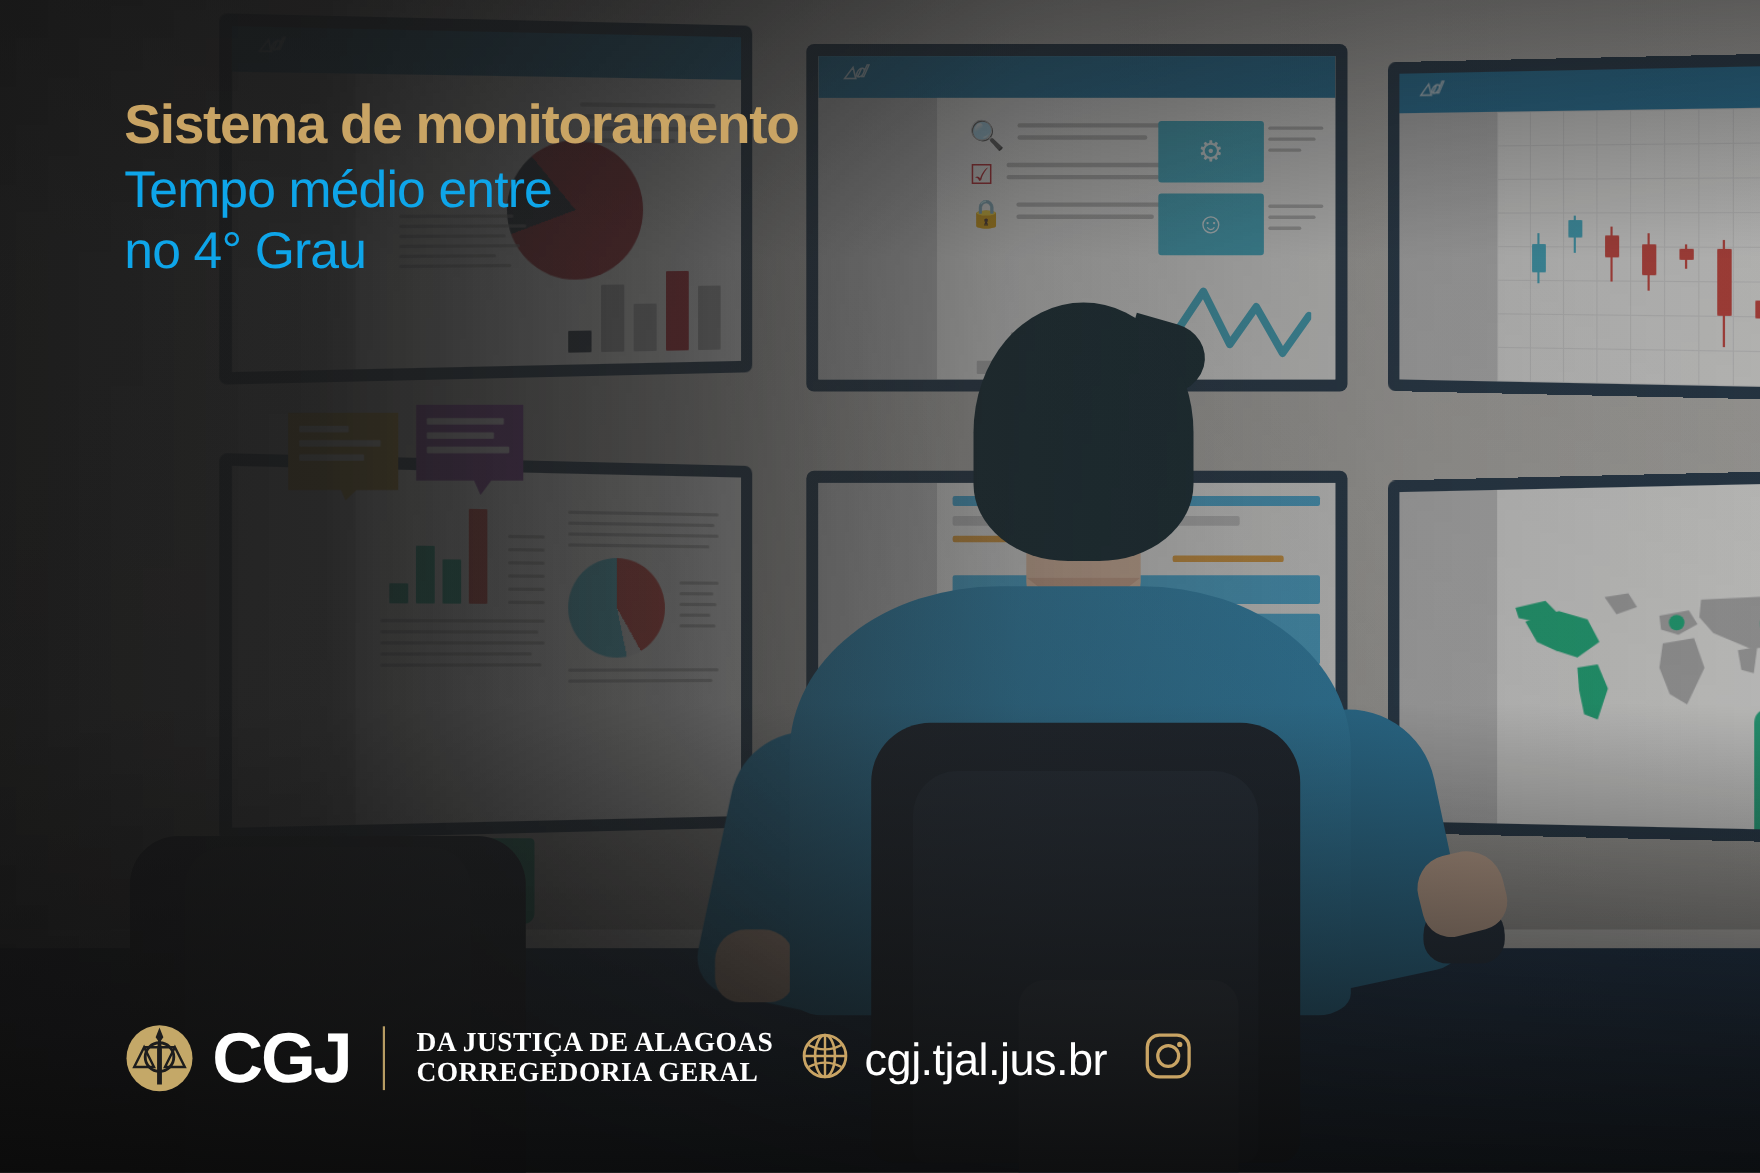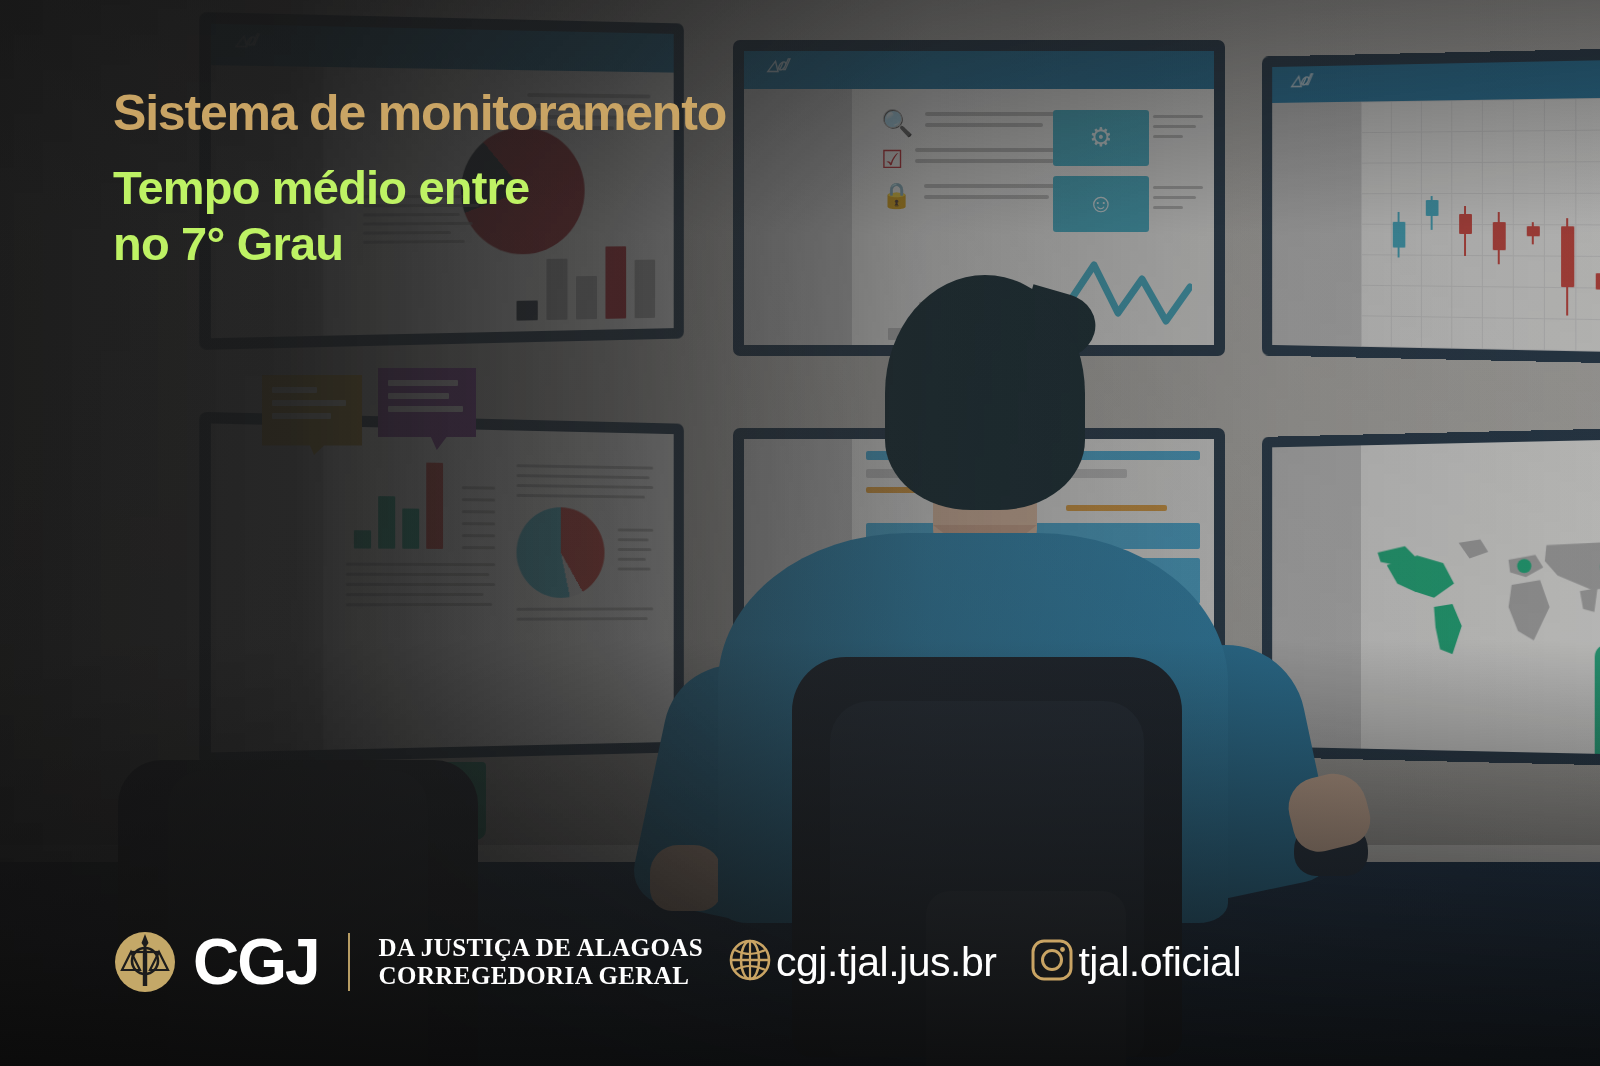--- a/index.html
+++ b/index.html
@@ -160,8 +160,8 @@
     letter-spacing:-1.2px; white-space:nowrap;
   }
   .headline {
-    font-size:47px; font-weight:bold; color:#bef264; line-height:1.19;
-    letter-spacing:-.8px; margin-top:22px;
+    font-size:47px; font-weight:normal; color:#0ea5e9; line-height:1.19;
+    letter-spacing:-.8px; margin-top:6px;
   }
   .headline div { white-space:nowrap; }
 

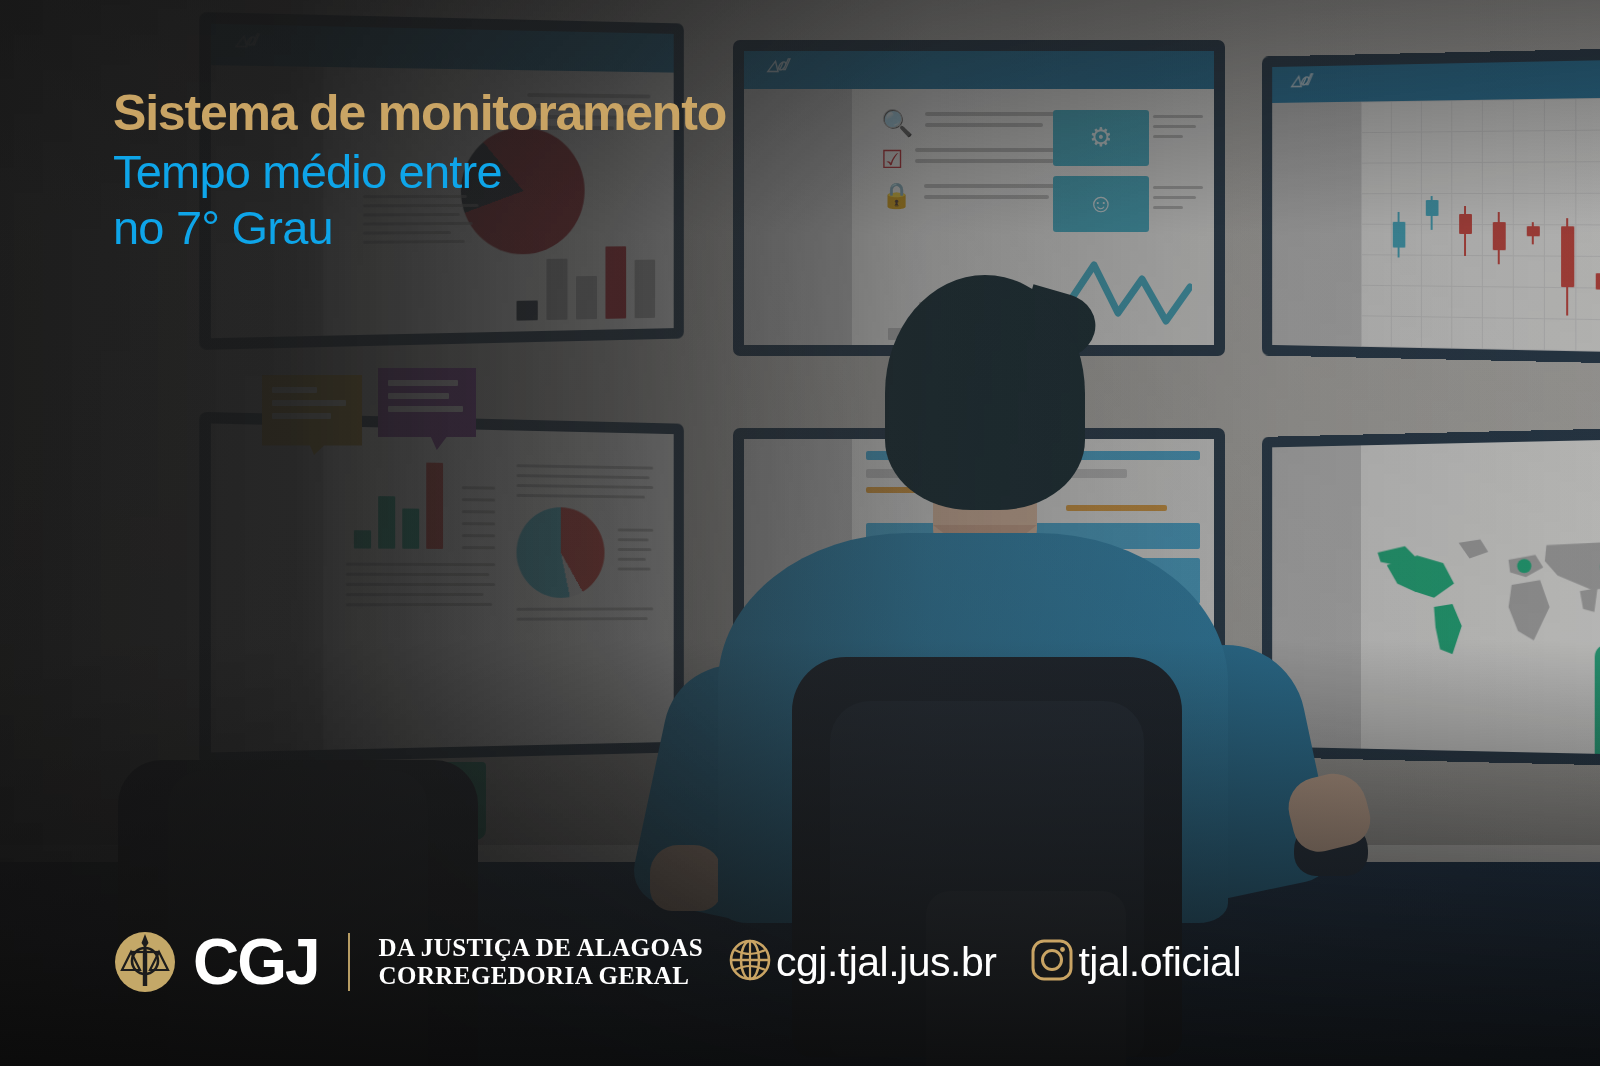--- a/index.html
+++ b/index.html
@@ -474,7 +474,7 @@
     <div class="eyebrow" style="color:#c9a464;">Sistema de monitoramento</div>
     <div class="headline">
       <div>Tempo médio entre</div>
-      <div>no 7° Grau</div>
+      <div>no 4° Grau</div>
     </div>
   </div>
 

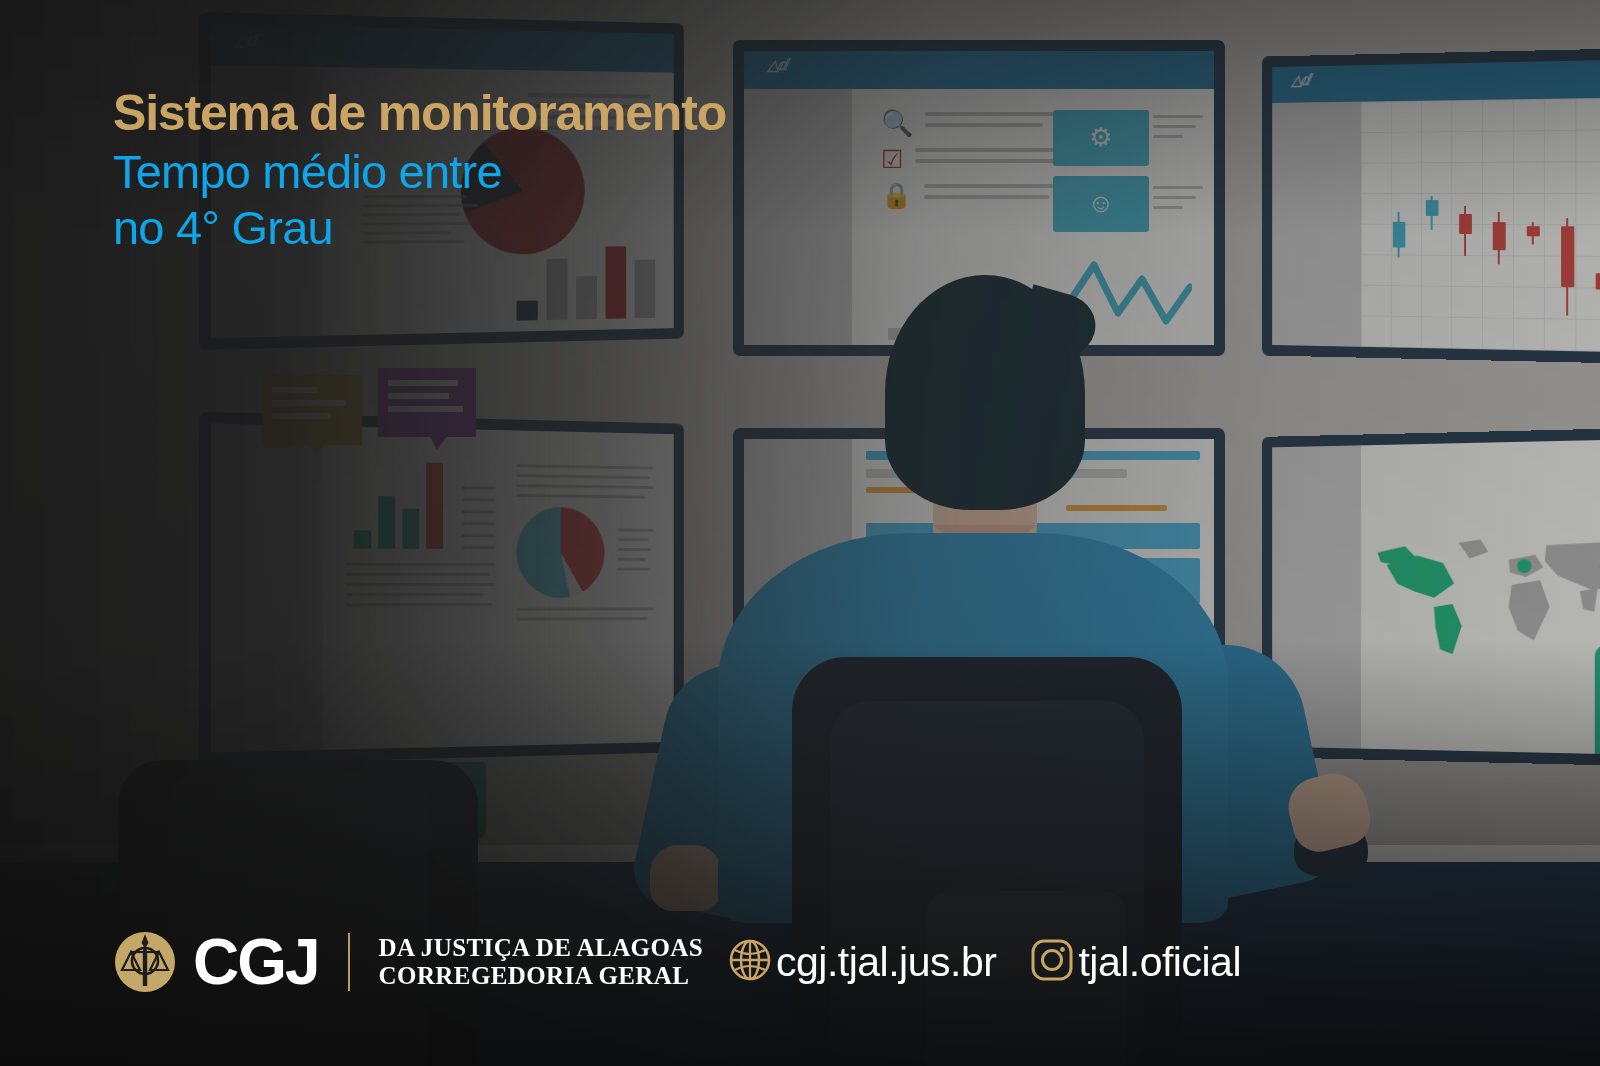--- a/index.html
+++ b/index.html
@@ -179,7 +179,7 @@
   .brand-lines div { font-size:25px; font-weight:bold; letter-spacing:.4px; line-height:1.12; white-space:nowrap; }
 
   .contact { position:absolute; left:728px; top:0; height:84px; display:flex; align-items:center; gap:34px; }
-  .contact-item { display:flex; align-items:flex-end; gap:4px; }
+  .contact-item { display:flex; align-items:flex-end; gap:14px; }
   .contact-item .label { color:#ffffff; font-size:41px; letter-spacing:-.5px; white-space:nowrap; }
   .gold-ico { color:#c9a464; flex:0 0 auto; }
 </style>

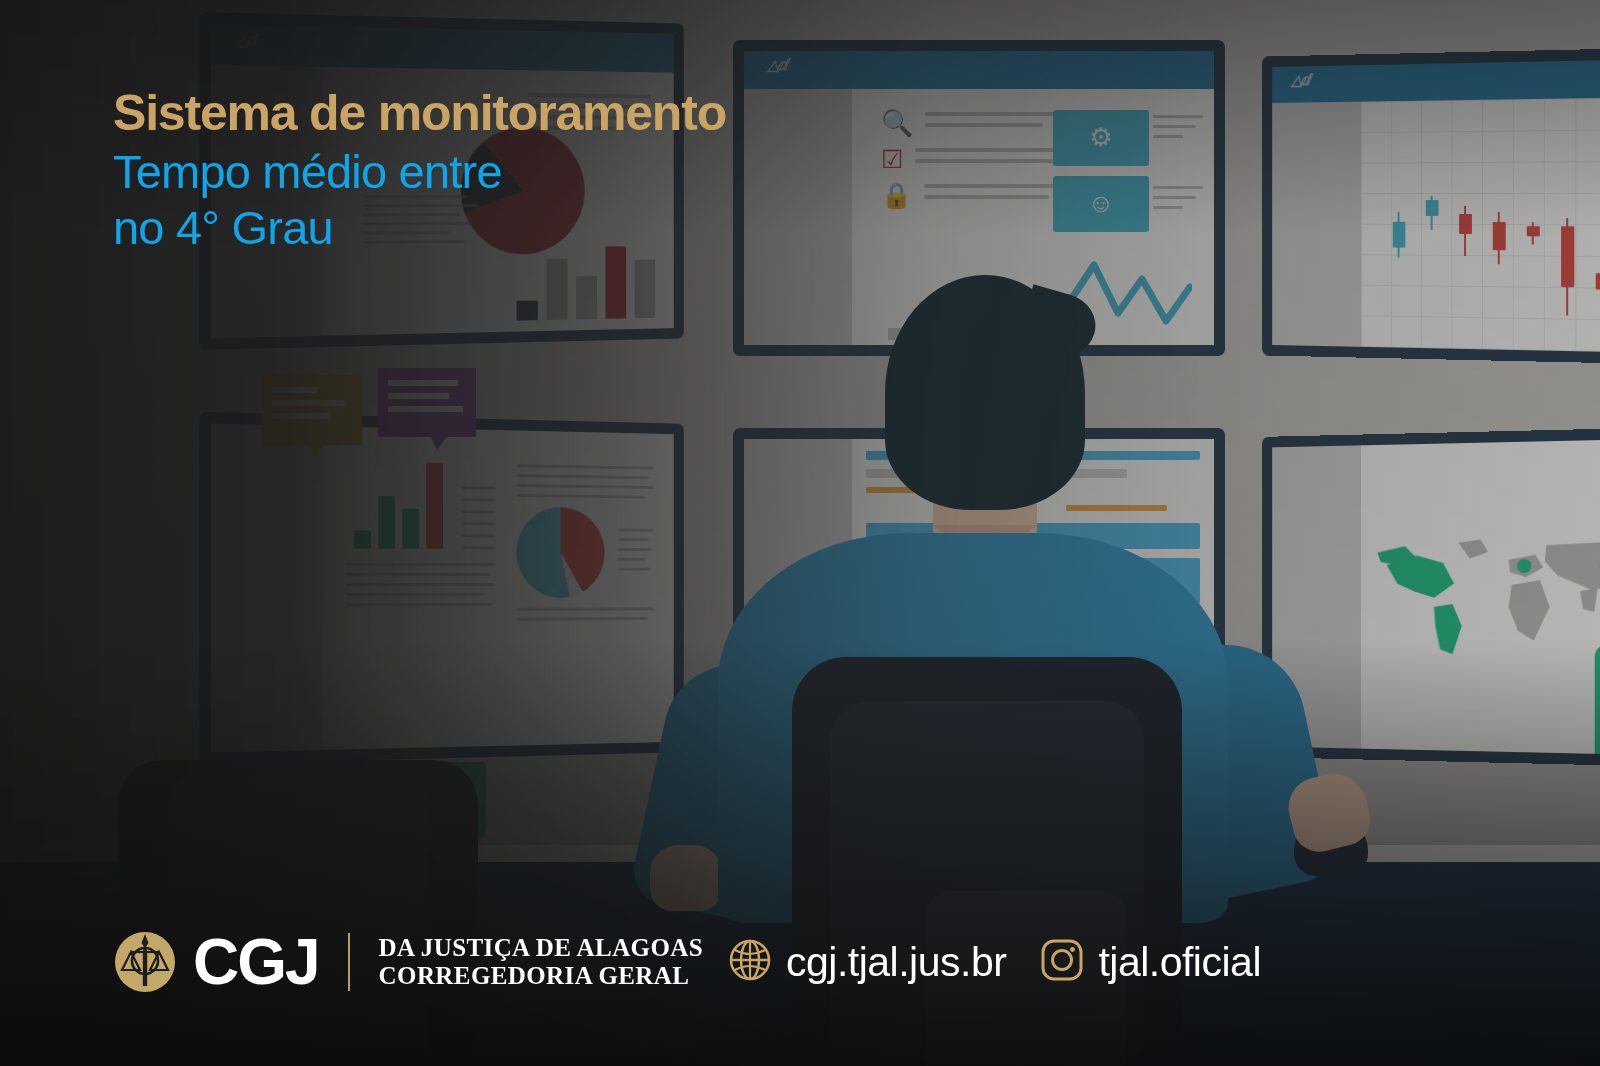--- a/index.html
+++ b/index.html
@@ -525,7 +525,6 @@
             <circle cx="32.5" cy="11.5" r="2.4" fill="#c9a464"></circle>
           </svg>
         </span>
-        <span class="label">tjal.oficial</span>
       </div>
 
     </div>

